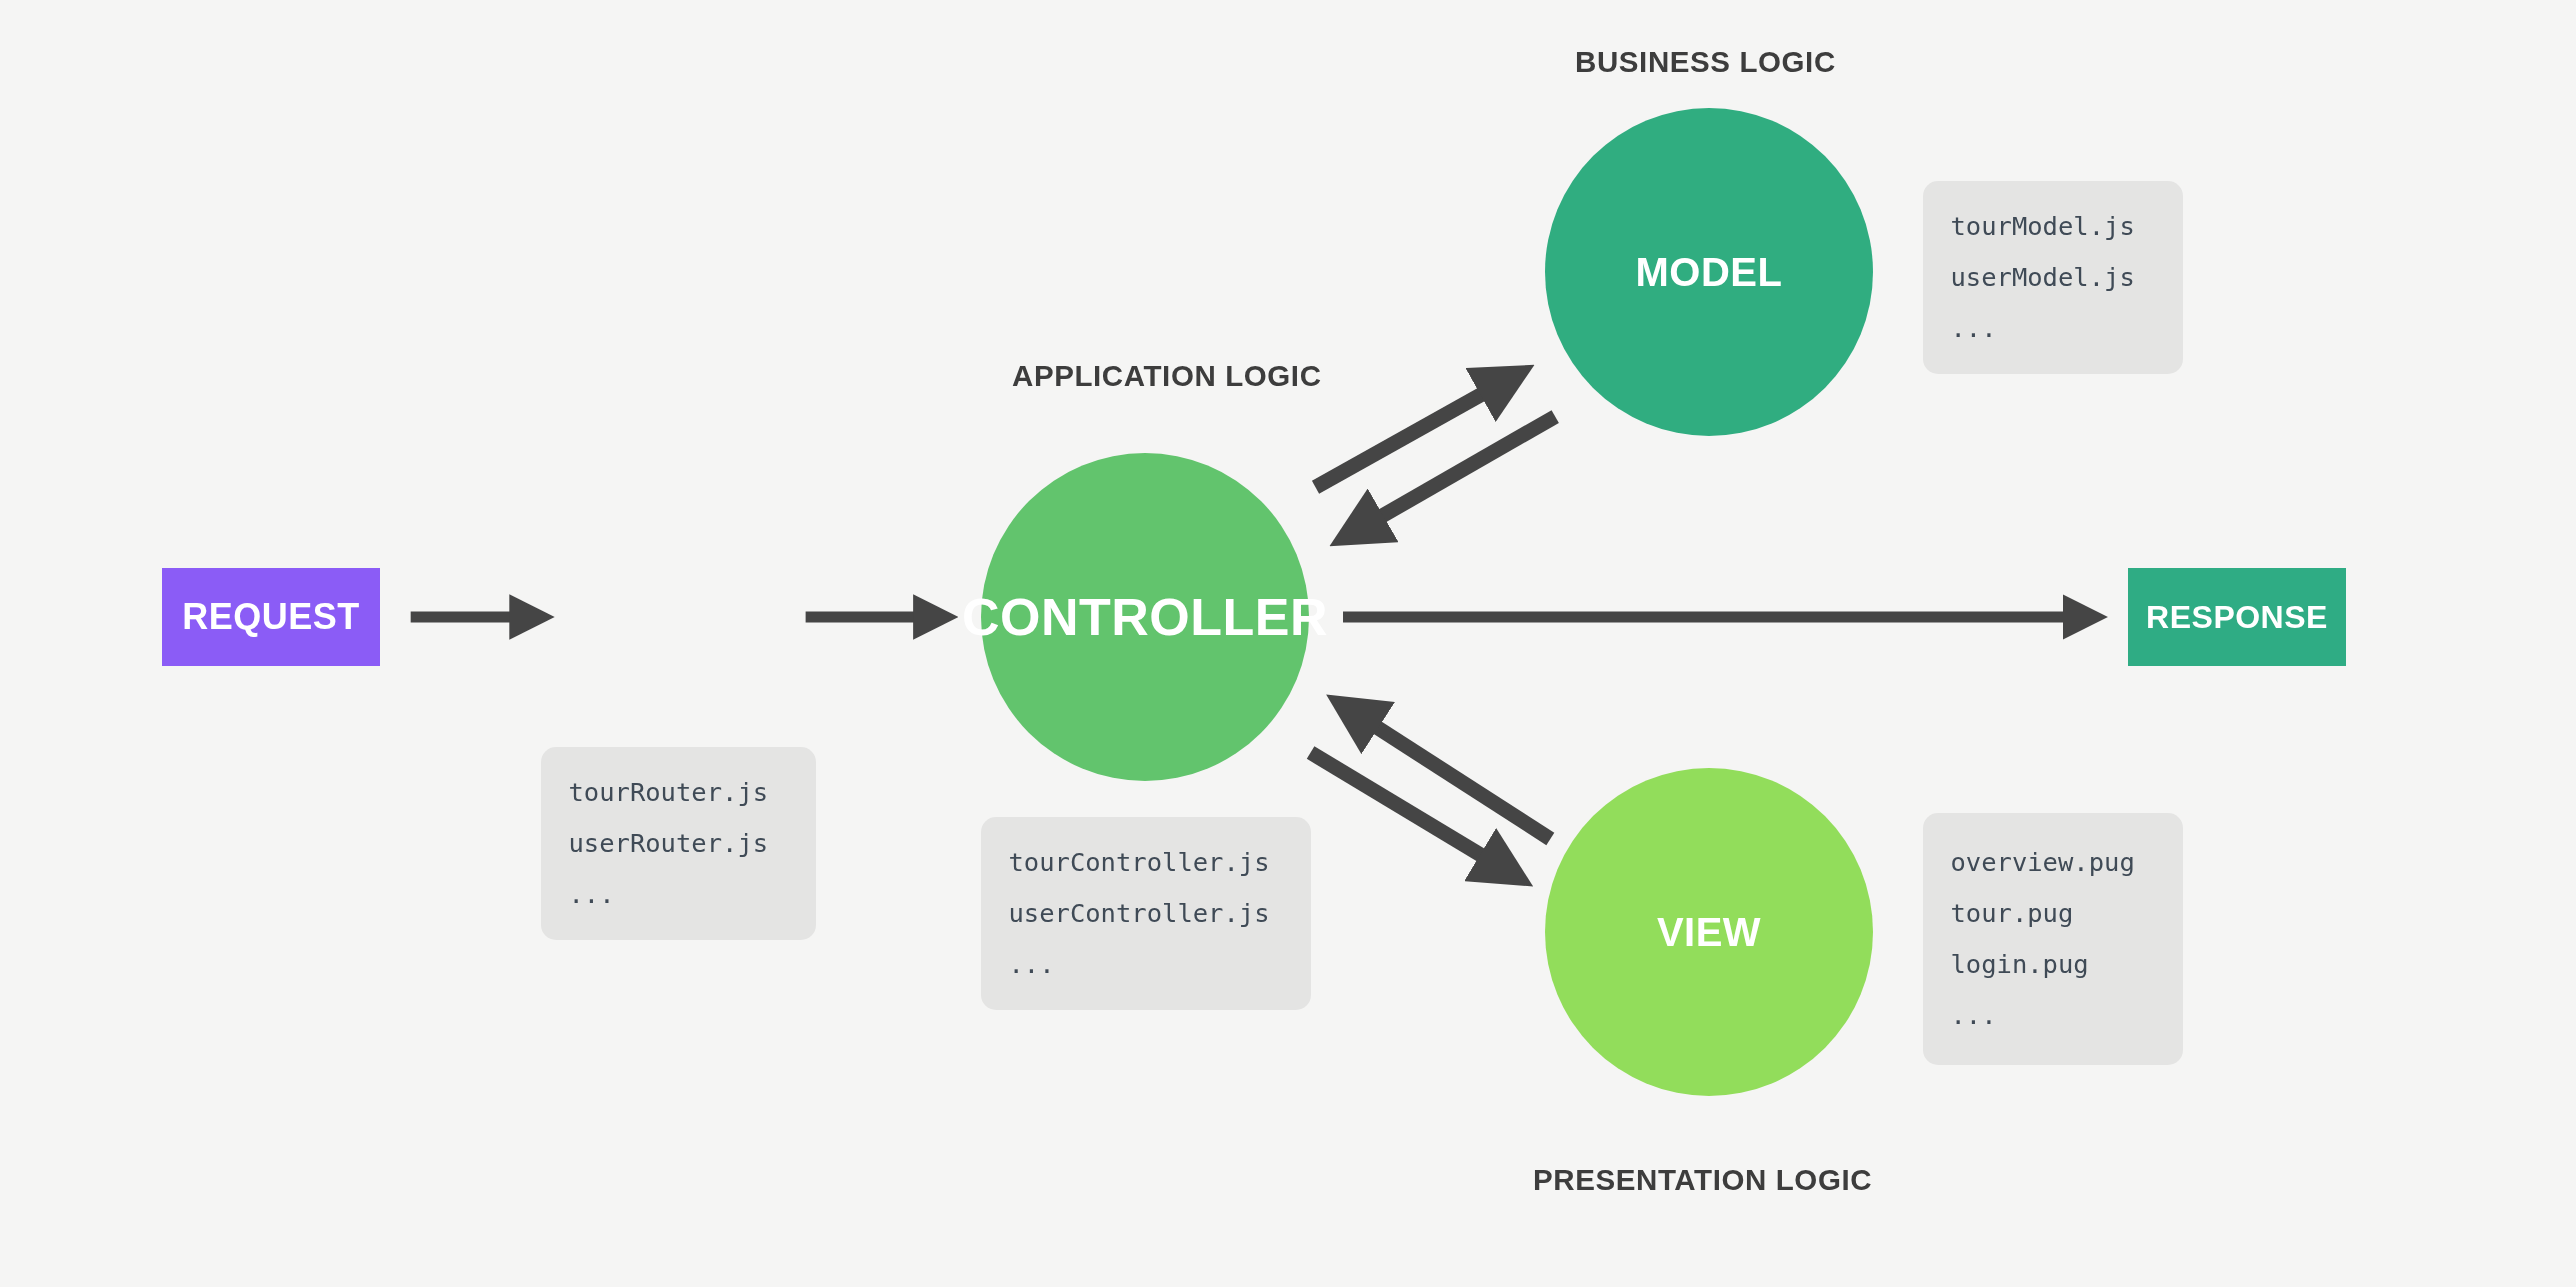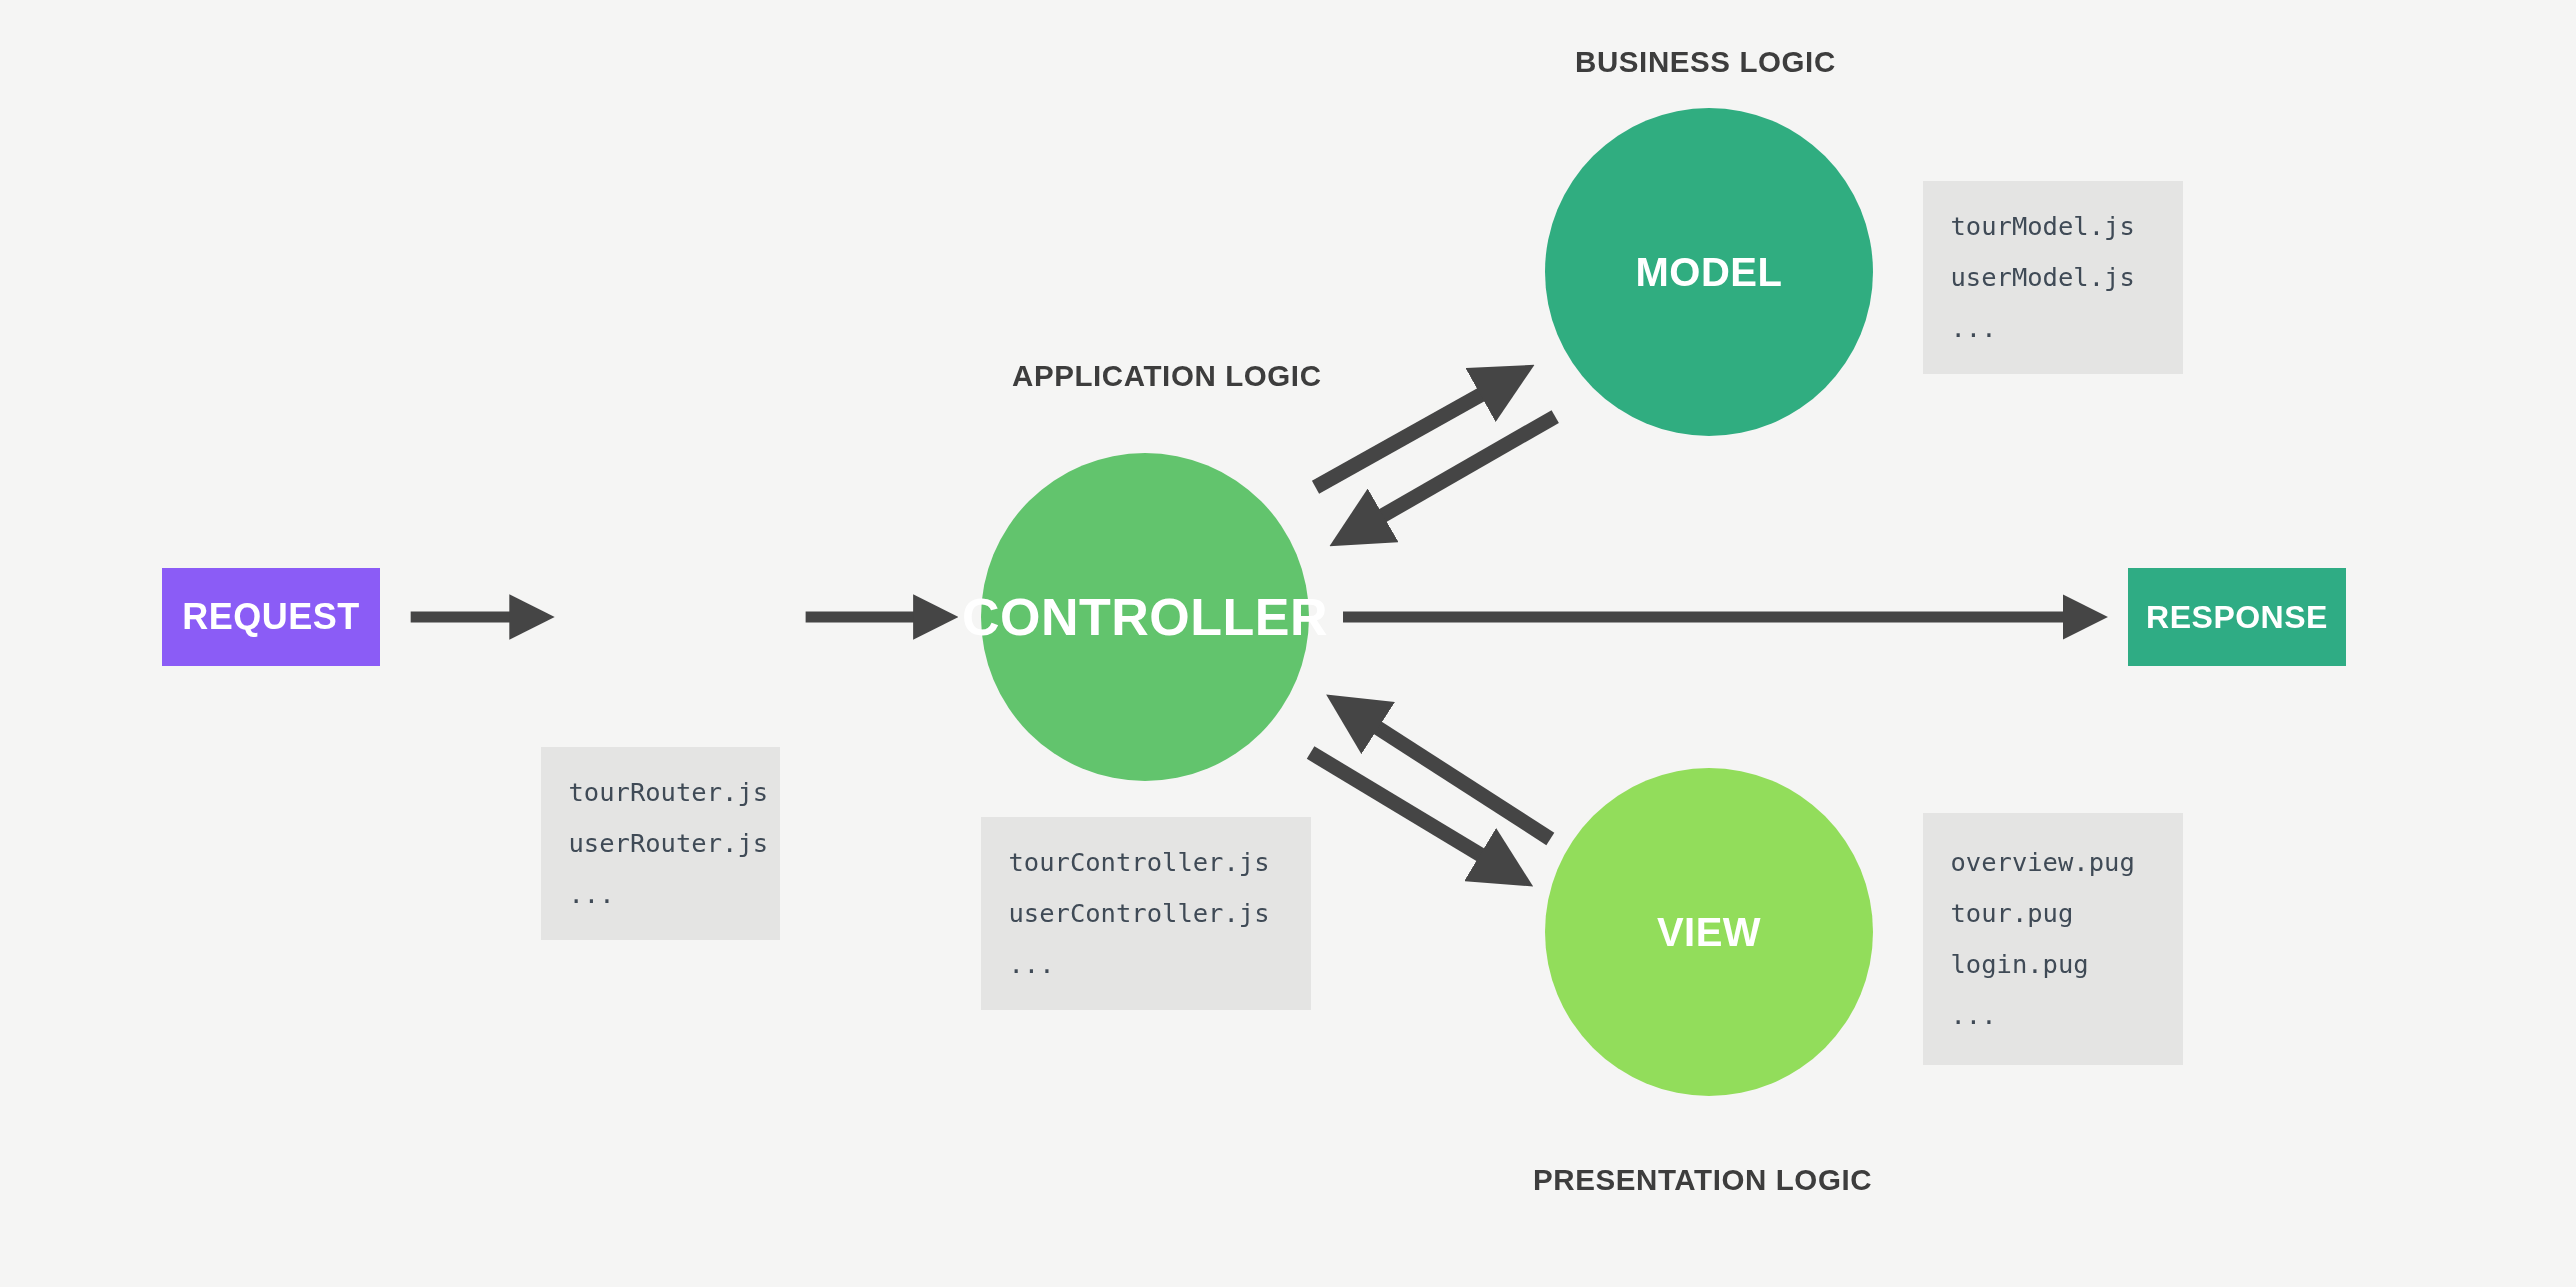--- a/index.html
+++ b/index.html
@@ -98,6 +98,7 @@
     display: flex;
     flex-direction: column;
     justify-content: center;
+    border-radius: 15px;
   }
   .filebox .fileline {
     font-family: "DejaVu Sans Mono", monospace;

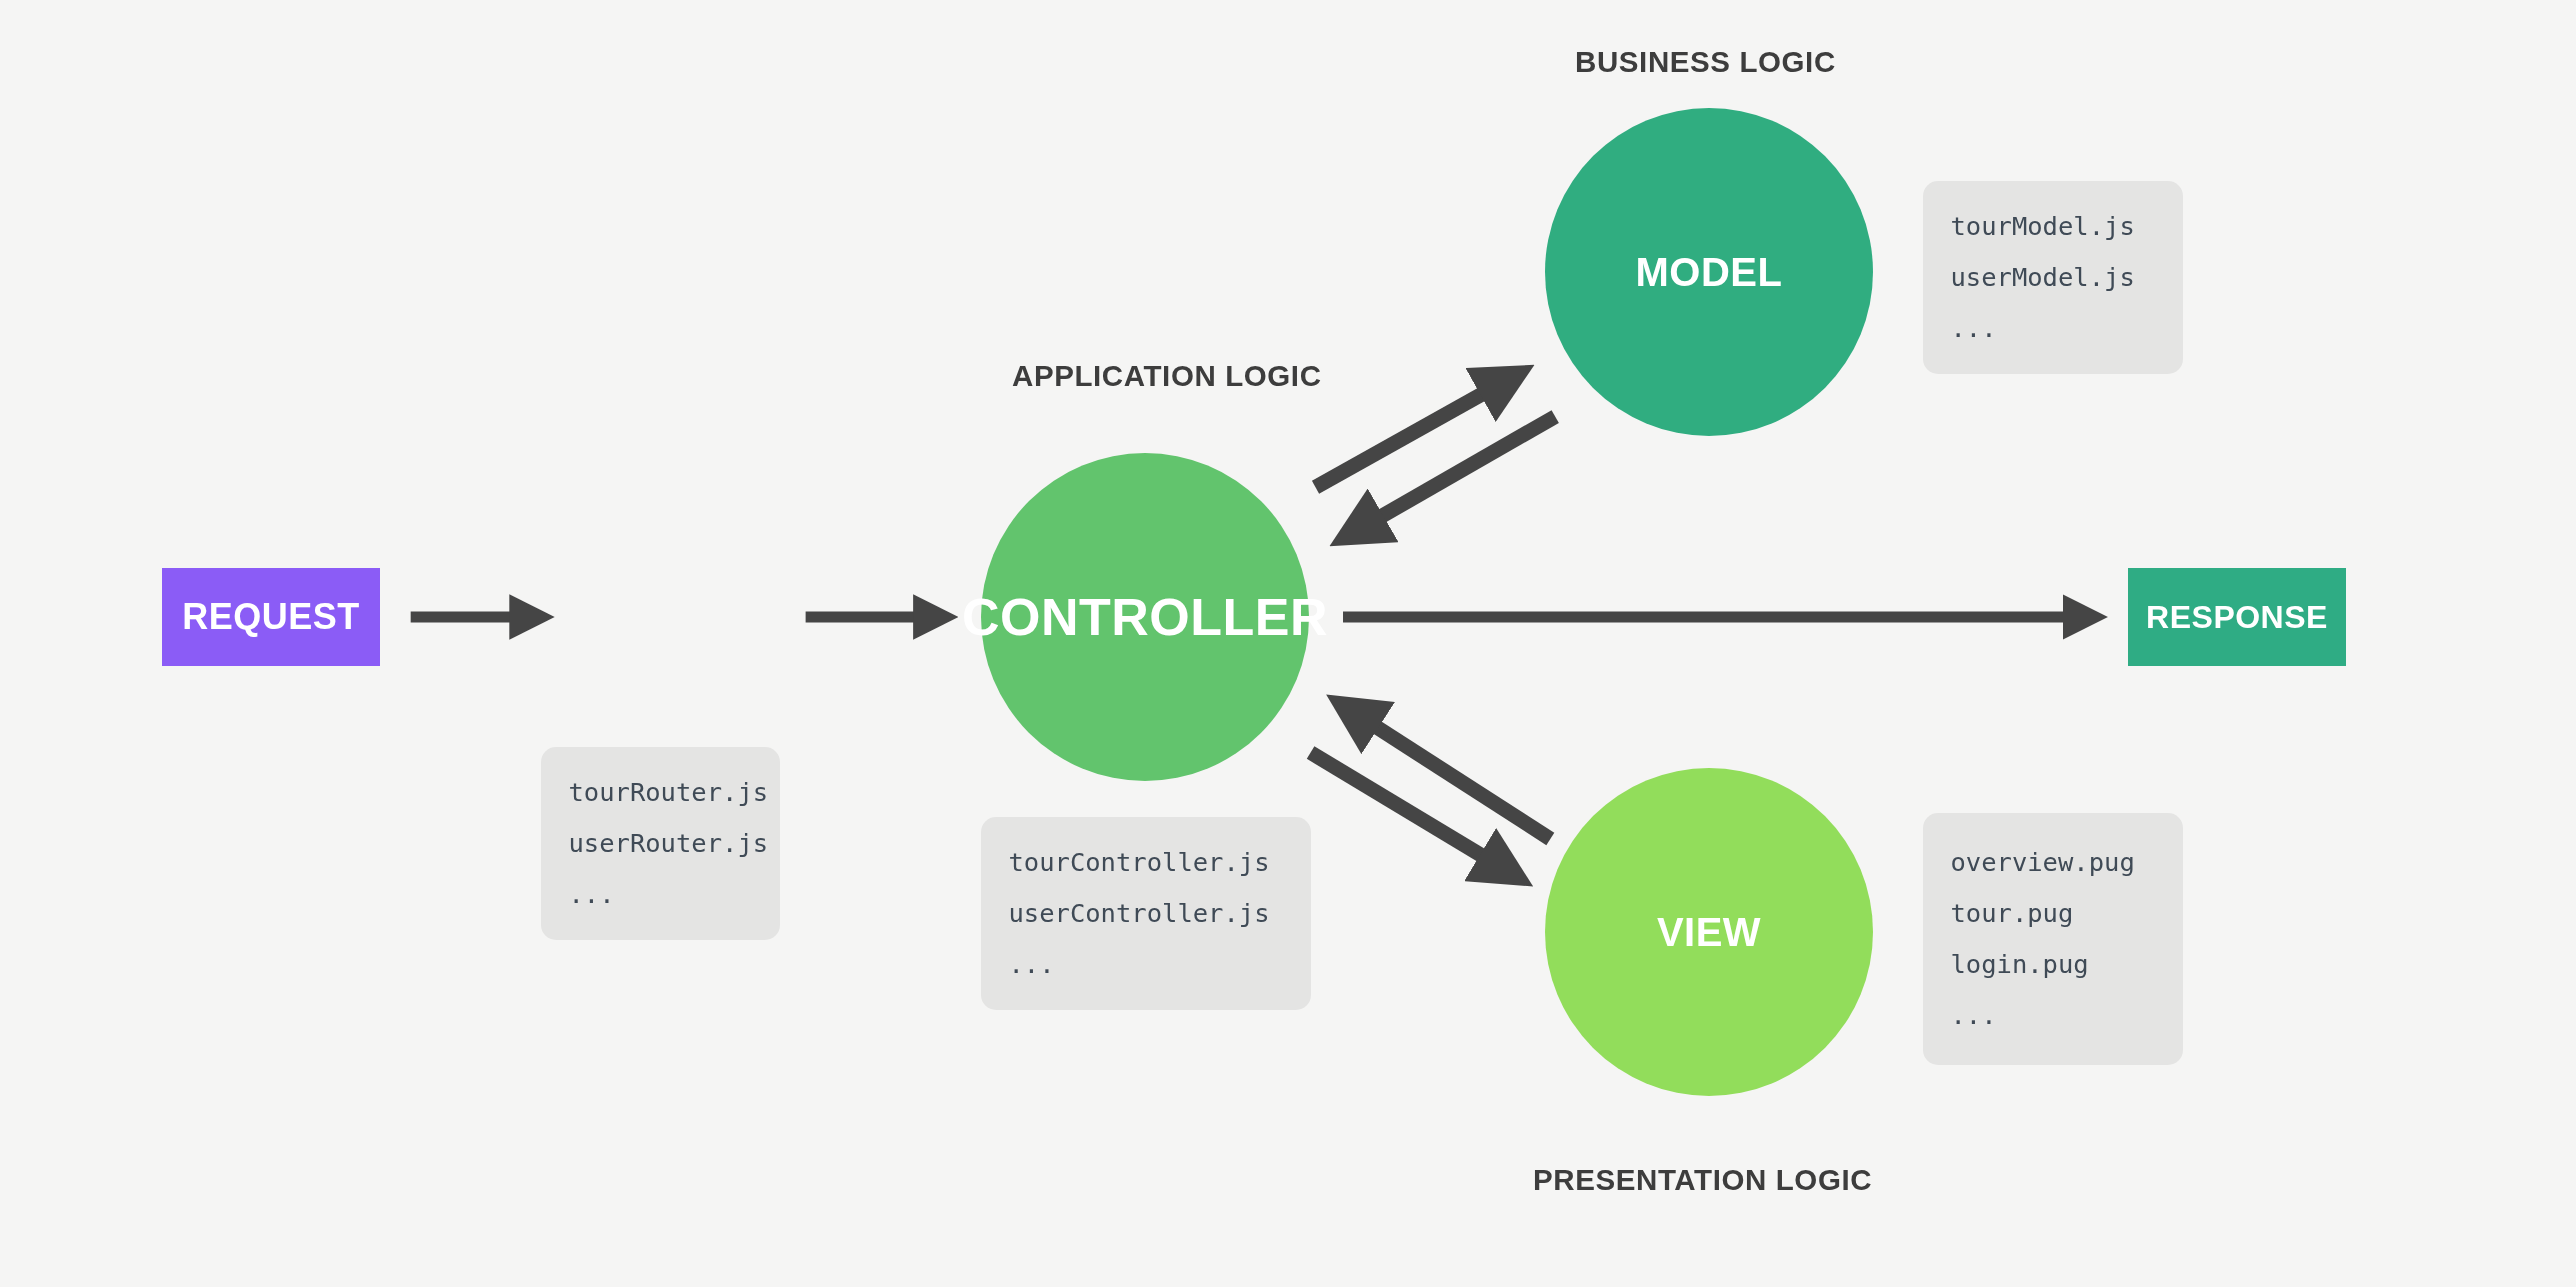--- a/index.html
+++ b/index.html
@@ -108,7 +108,7 @@
     white-space: pre;
     margin: 12.8px 0;
   }
-  #filebox-router     { left: 541px;  top: 747px; width: 239px; height: 193px; }
+  #filebox-router     { left: 541px;  top: 747px; width: 275px; height: 193px; }
   #filebox-controller { left: 981px;  top: 817px; width: 330px; height: 193px; }
   #filebox-model      { left: 1923px; top: 181px; width: 260px; height: 193px; }
   #filebox-view       { left: 1923px; top: 813px; width: 260px; height: 252px; }

